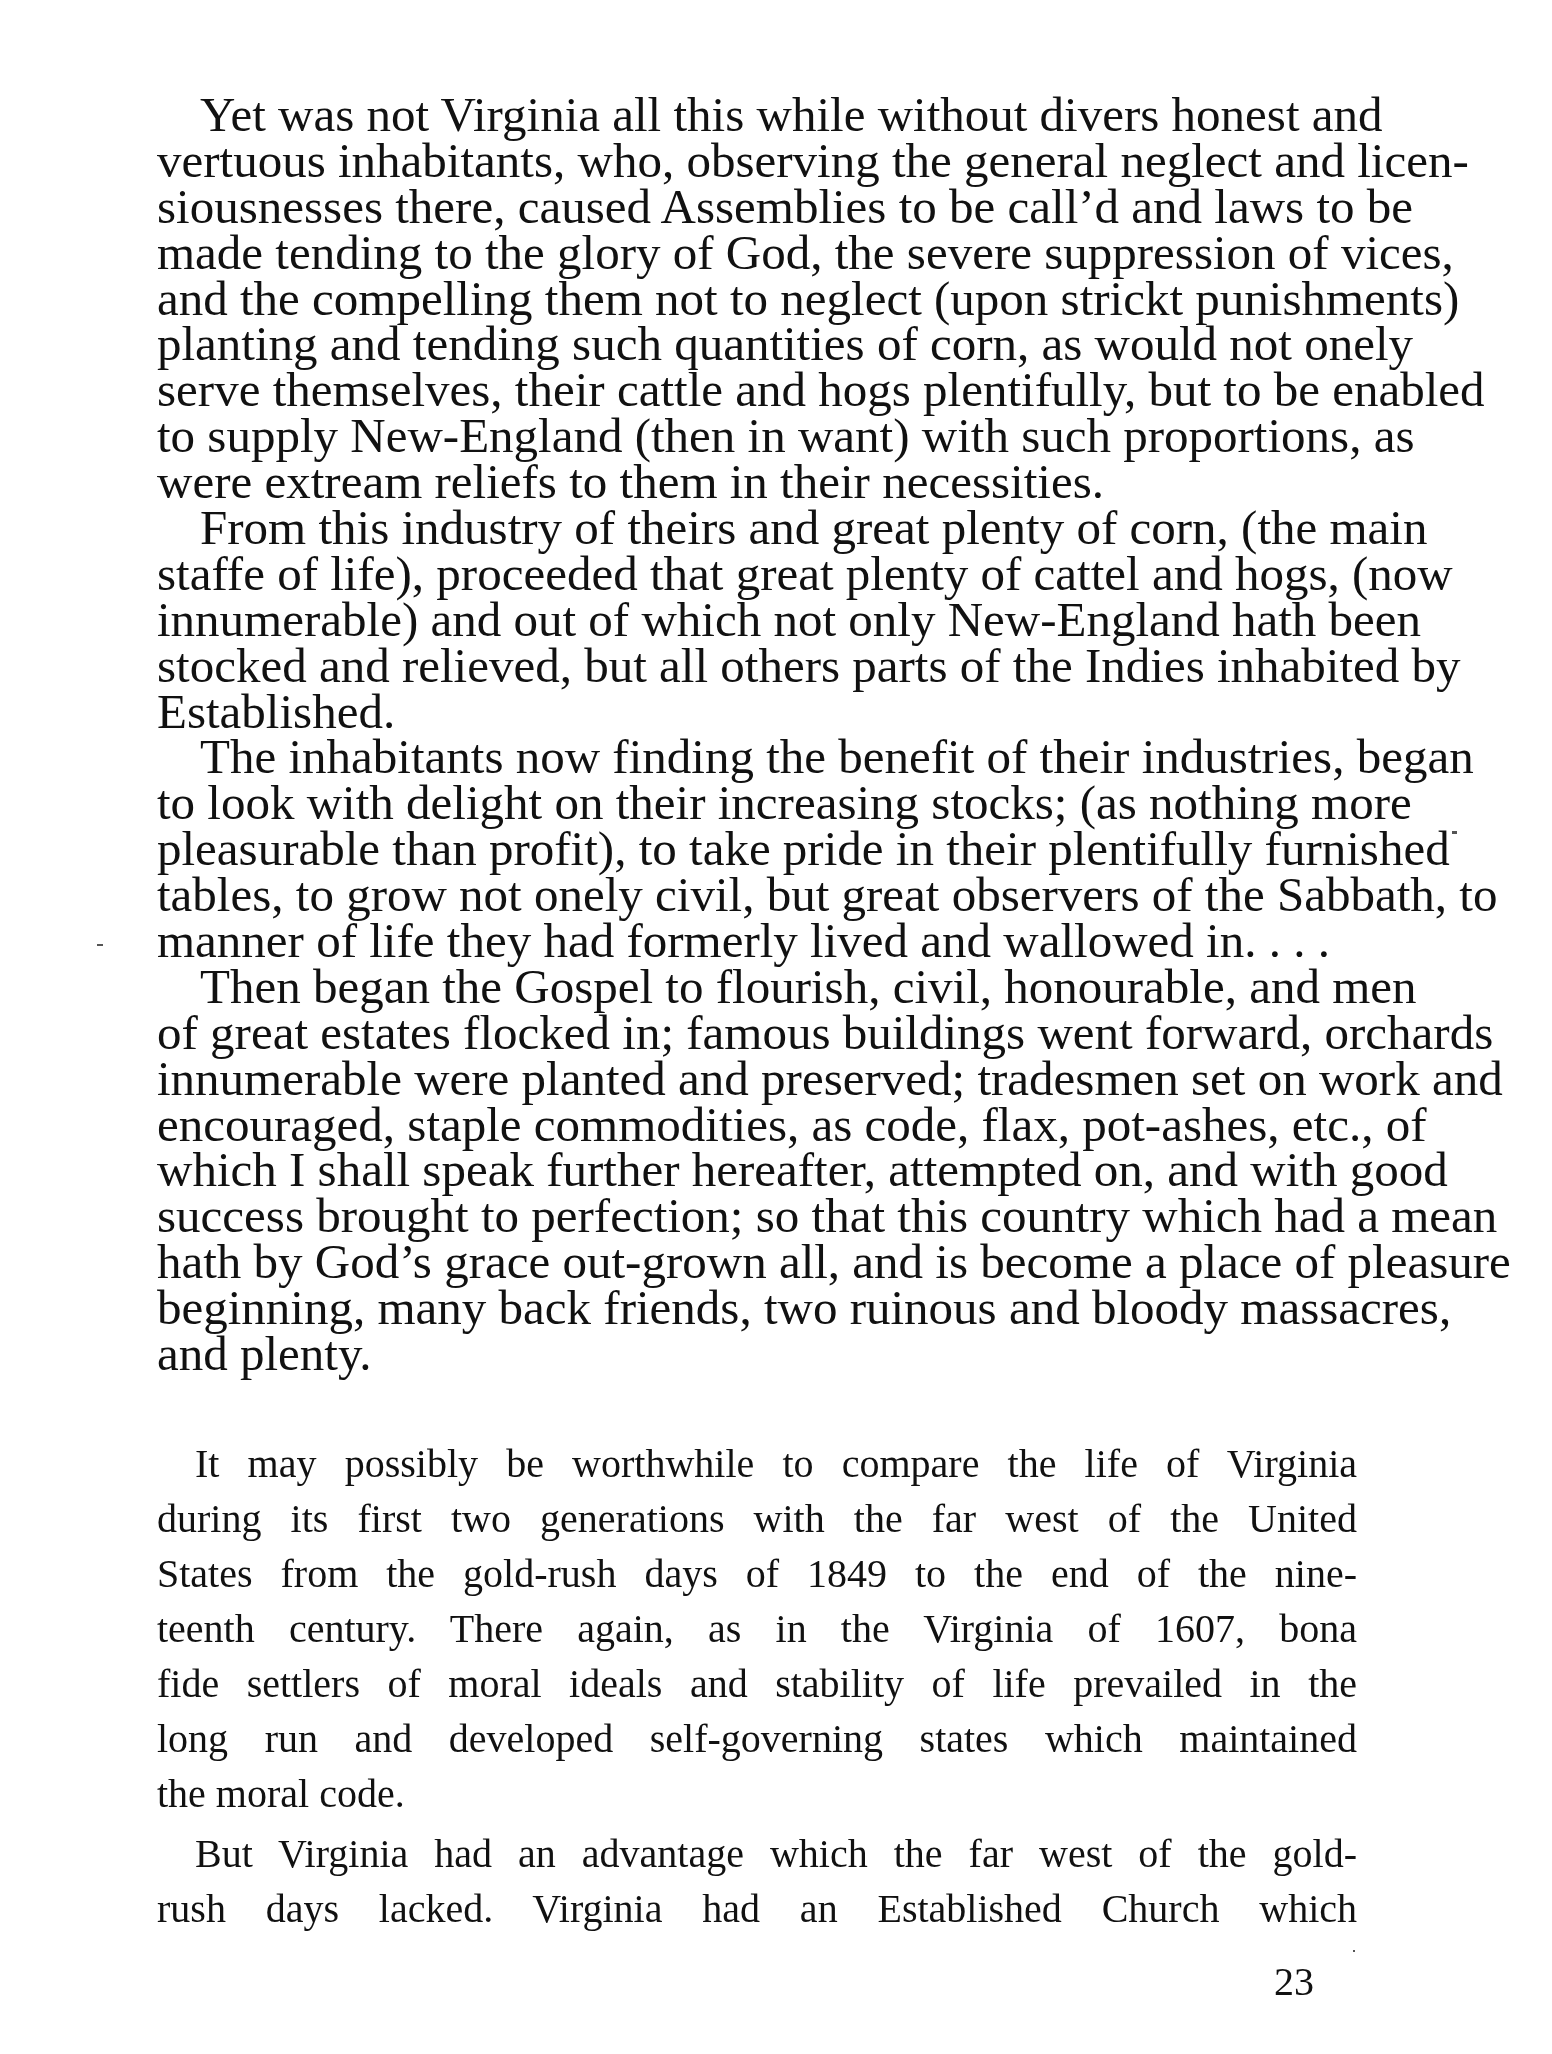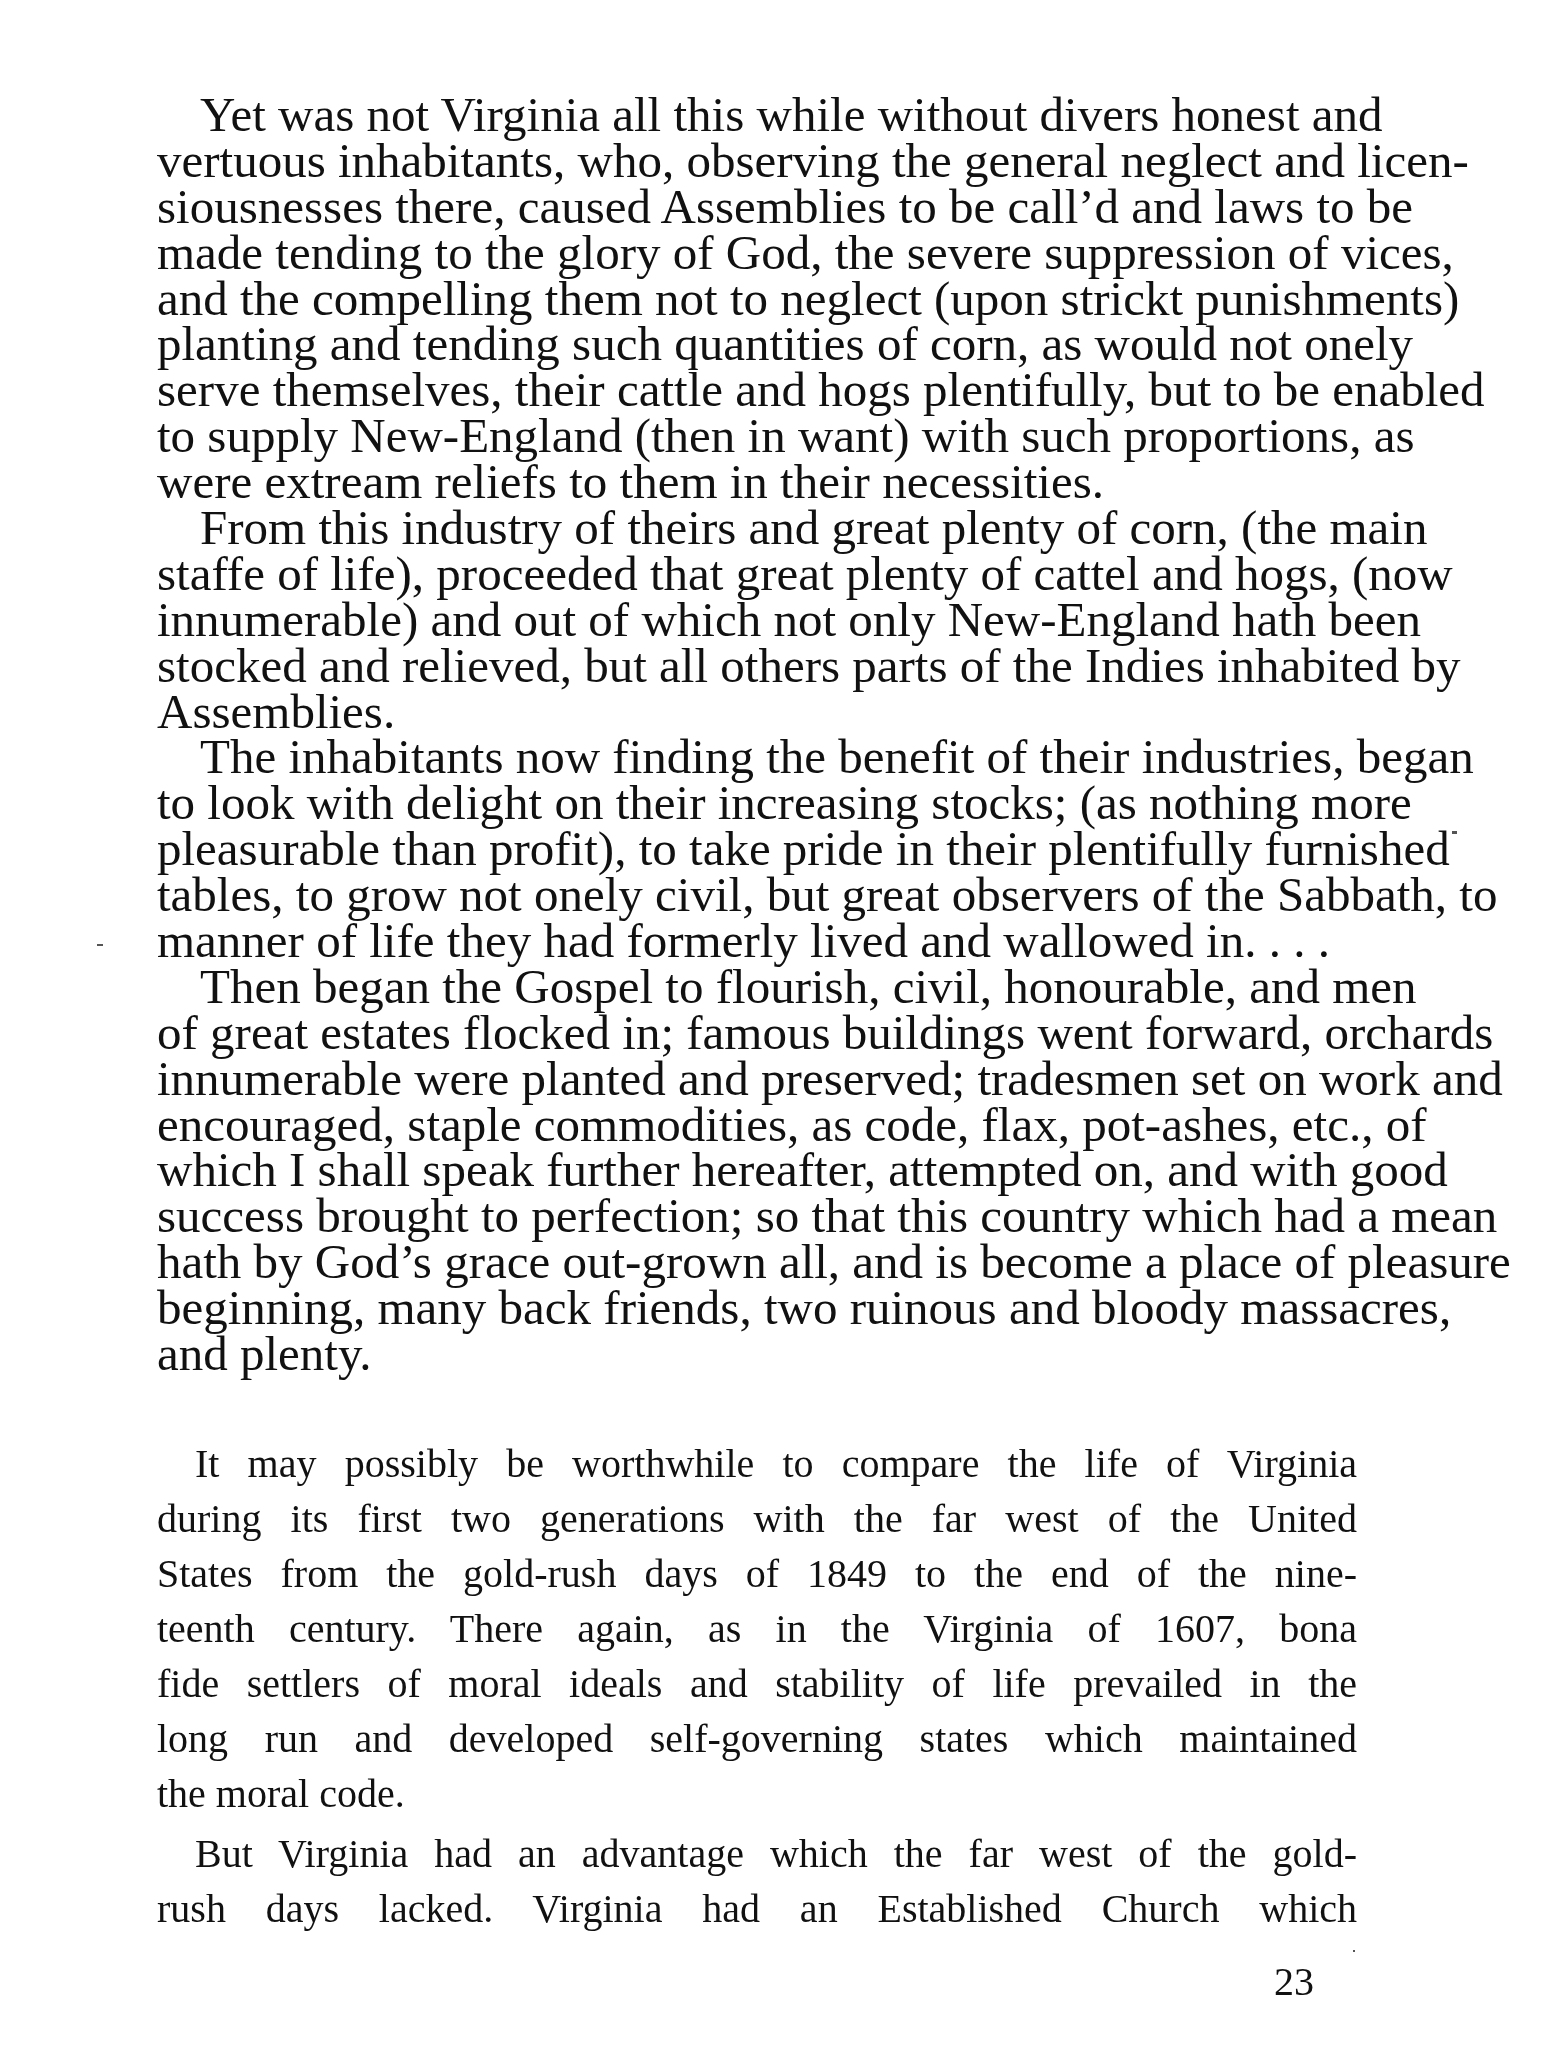--- a/index.html
+++ b/index.html
@@ -101,7 +101,7 @@
     <div class="line">staffe of life), proceeded that great plenty of cattel and hogs, (now</div>
     <div class="line">innumerable) and out of which not only New-England hath been</div>
     <div class="line">stocked and relieved, but all others parts of the Indies inhabited by</div>
-    <div class="line last">Assemblies.</div>
+    <div class="line last">Established.</div>
 
     <div class="line indent">The inhabitants now finding the benefit of their industries, began</div>
     <div class="line">to look with delight on their increasing stocks; (as nothing more</div>

